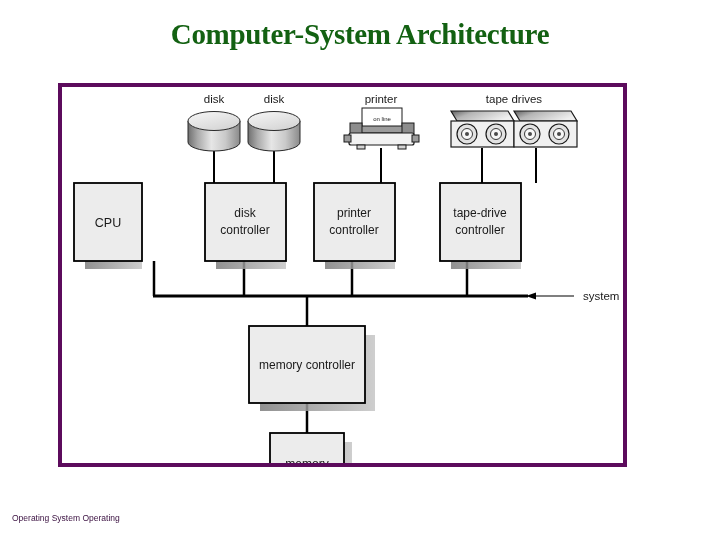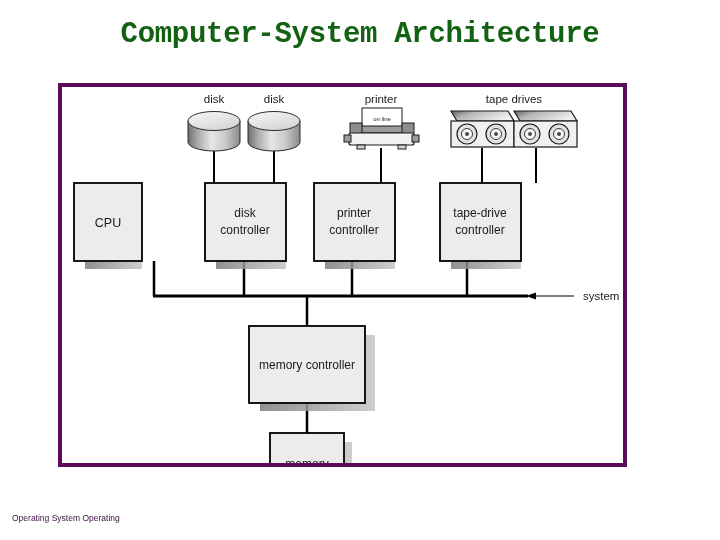--- a/index.html
+++ b/index.html
@@ -24,7 +24,7 @@
     font-size: 29px;
     font-weight: bold;
     letter-spacing: -0.3px;
-    font-family: Liberation Mono, monospace;
+    font-family: Liberation Serif, serif;
   }
   #diagram-frame {
     position: absolute;

